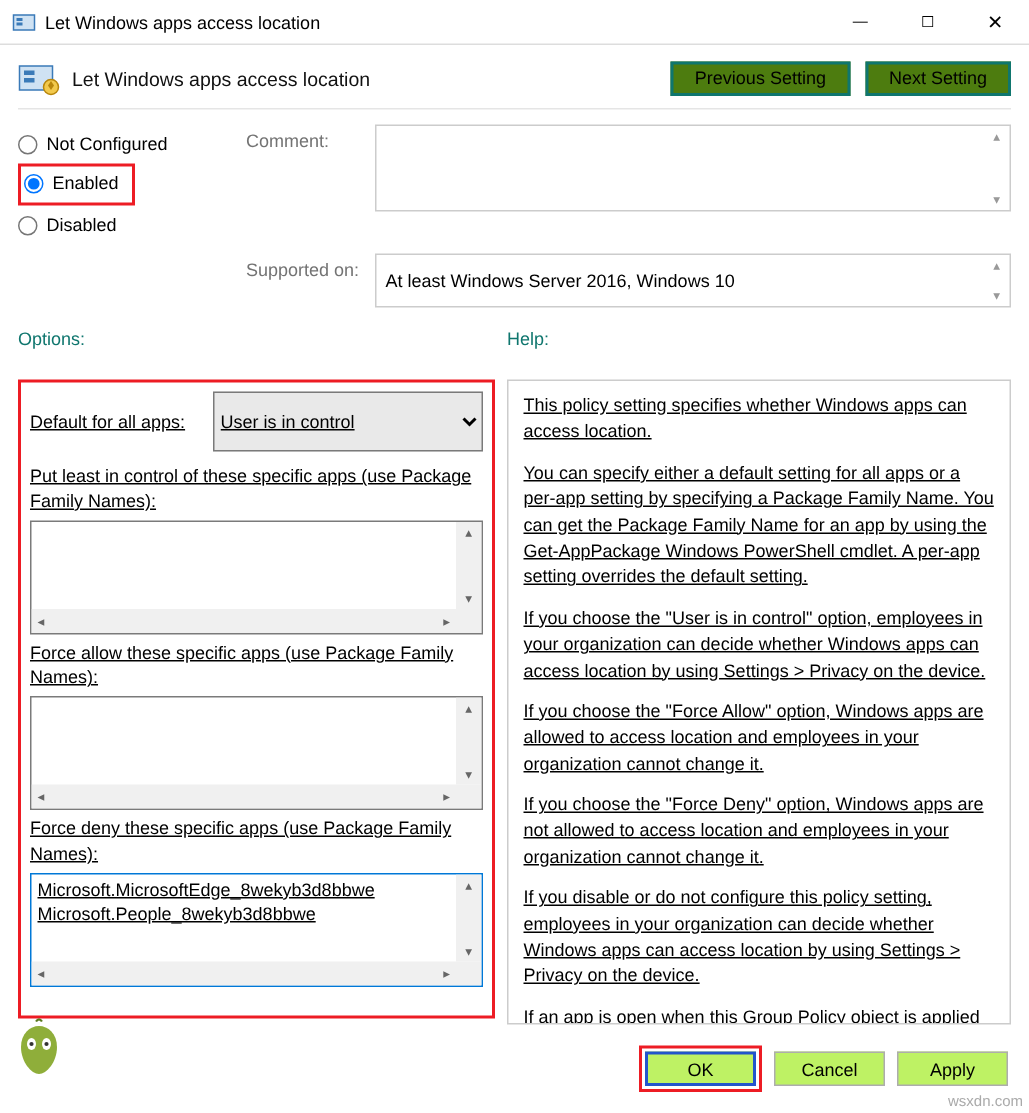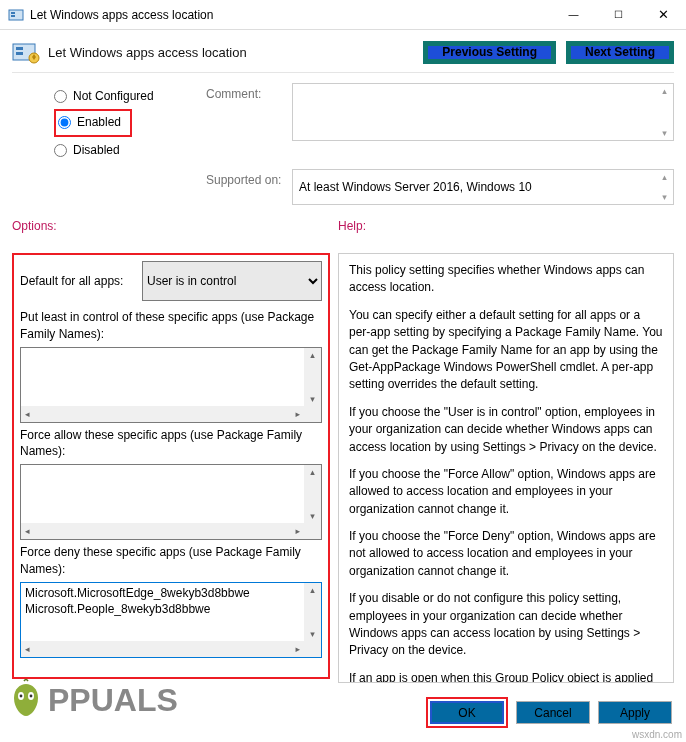--- a/index.html
+++ b/index.html
@@ -32,8 +32,8 @@
   .header .h-icon { width: 28px; height: 24px; margin-right: 8px; }
   .header .h-title { flex:1; font-size: 13px; color:#111; }
   .header .navbtn {
-    height: 23px; padding: 0 14px; background:#1d4ed8; border:5px solid #0f766e;
-    margin-left: 10px; font-size:12px; display:flex; align-items:center;font-weight:bold;
+    height: 23px; padding: 0 14px; background:#4d7c0f; border:2px solid #0f766e;
+    margin-left: 10px; font-size:12px; display:flex; align-items:center;
   }
   hr.sep { border:none; border-top:1px solid #e5e5e5; margin: 2px 12px 6px 12px; }
 

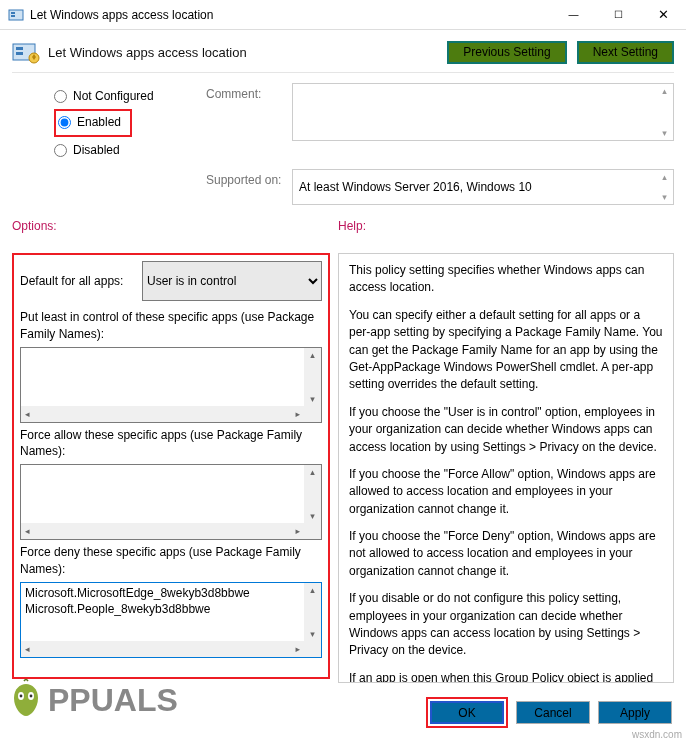--- a/index.html
+++ b/index.html
@@ -37,7 +37,7 @@
   }
   hr.sep { border:none; border-top:1px solid #e5e5e5; margin: 2px 12px 6px 12px; }
 
-  .row { display:flex; padding: 4px 12px; margin-left: 42px; }
+  .row { display:flex; padding: 4px 12px; }
   .radios { width: 152px; padding-top:2px;}
   .radio { display:flex; align-items:center; height:22px; font-size:12px; }
   .radio input { margin-right:6px; }

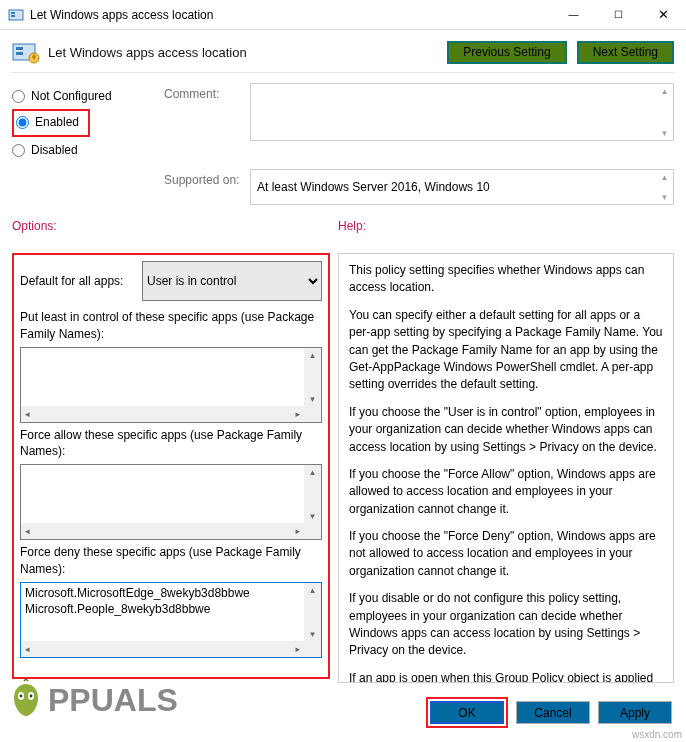--- a/index.html
+++ b/index.html
@@ -56,7 +56,7 @@
   }
   .fake-scroll span { text-align:center; }
 
-  .opts-head { display:flex; padding: 10px 12px 4px 12px; color:#be185d; }
+  .opts-head { display:flex; padding: 10px 12px 4px 12px; color:#0f766e; }
   .opts-head .left { width: 326px; }
   .opts-head .right { flex:1; }
 

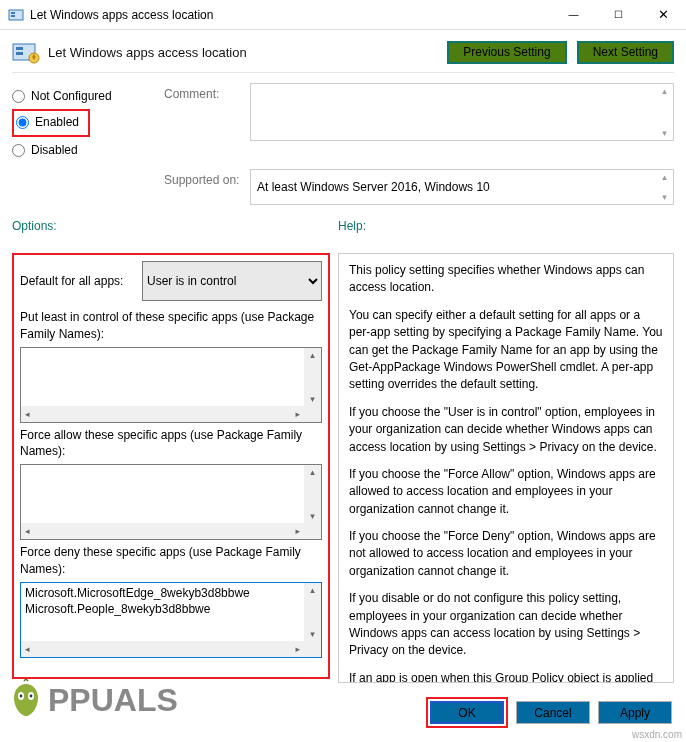--- a/index.html
+++ b/index.html
@@ -60,7 +60,7 @@
   .opts-head .left { width: 326px; }
   .opts-head .right { flex:1; }
 
-  .lower { display:flex; padding: 16px 12px 8px 12px; gap:8px; }
+  .lower { display:flex; padding: 16px 12px 8px 12px; gap:8px;text-decoration:underline; }
   .options-pane {
     width: 318px; border:2px solid #ed1c24; padding:6px 6px 10px 6px;
     height: 426px;

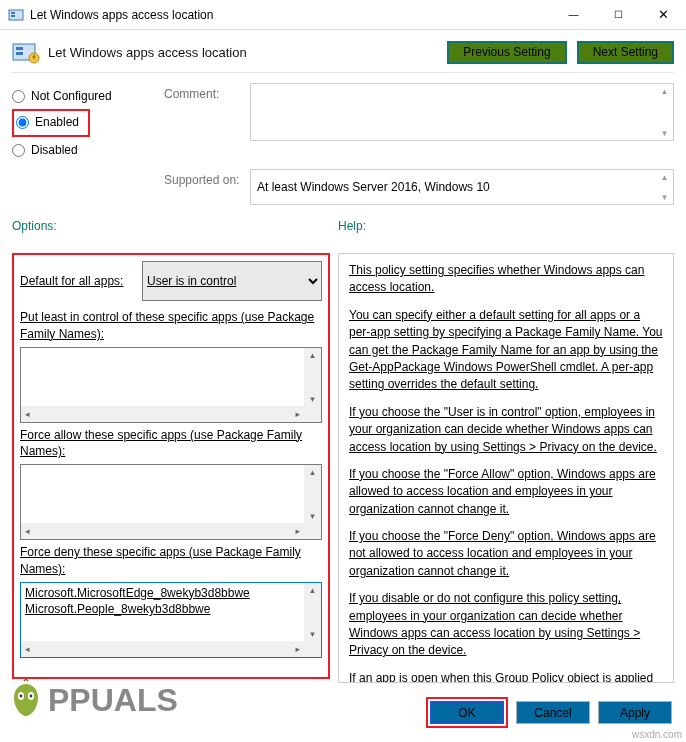--- a/index.html
+++ b/index.html
@@ -250,7 +250,6 @@
       <circle cx="25" cy="18" r="1.4" fill="#333"></circle>
     <path d="M18 3 q2 -3 4 0" stroke="#5a7a1f" stroke-width="1.5" fill="none"></path>
   </svg>
-  <span>PPUALS</span>
 </div>
 <div class="wm-sub">wsxdn.com</div>
 

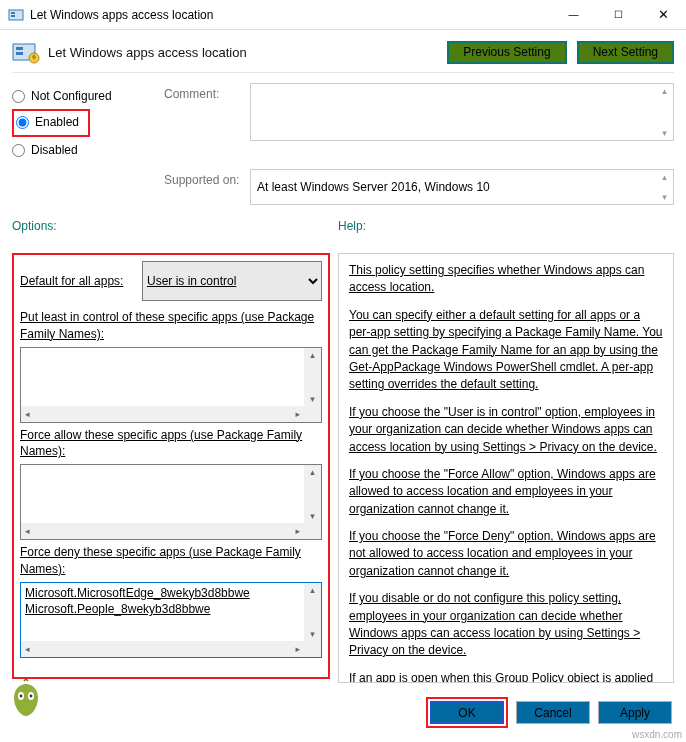--- a/index.html
+++ b/index.html
@@ -87,7 +87,7 @@
   .help-pane p { margin-bottom:10px; }
 
   .buttons { display:flex; justify-content:flex-end; gap:8px; padding: 6px 14px; align-items:center;}
-  .btn { width:74px; height:23px; background:#0369a1; border:1px solid #adadad; font-size:12px; display:flex; align-items:center; justify-content:center;}
+  .btn { width:74px; height:23px; background:#bef264; border:1px solid #adadad; font-size:12px; display:flex; align-items:center; justify-content:center;}
   .ok-wrap { border:2px solid #ed1c24; padding:2px;}
   .ok-wrap .btn { border:2px solid #2255cc; }
 

